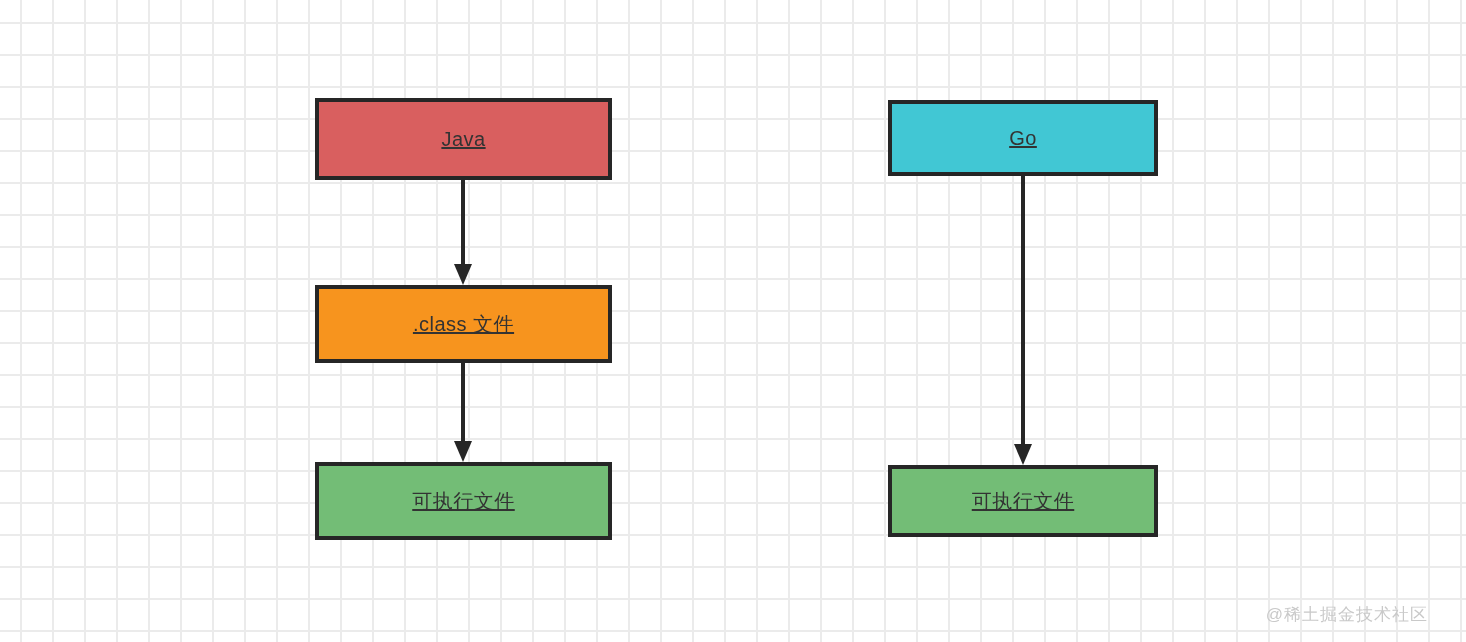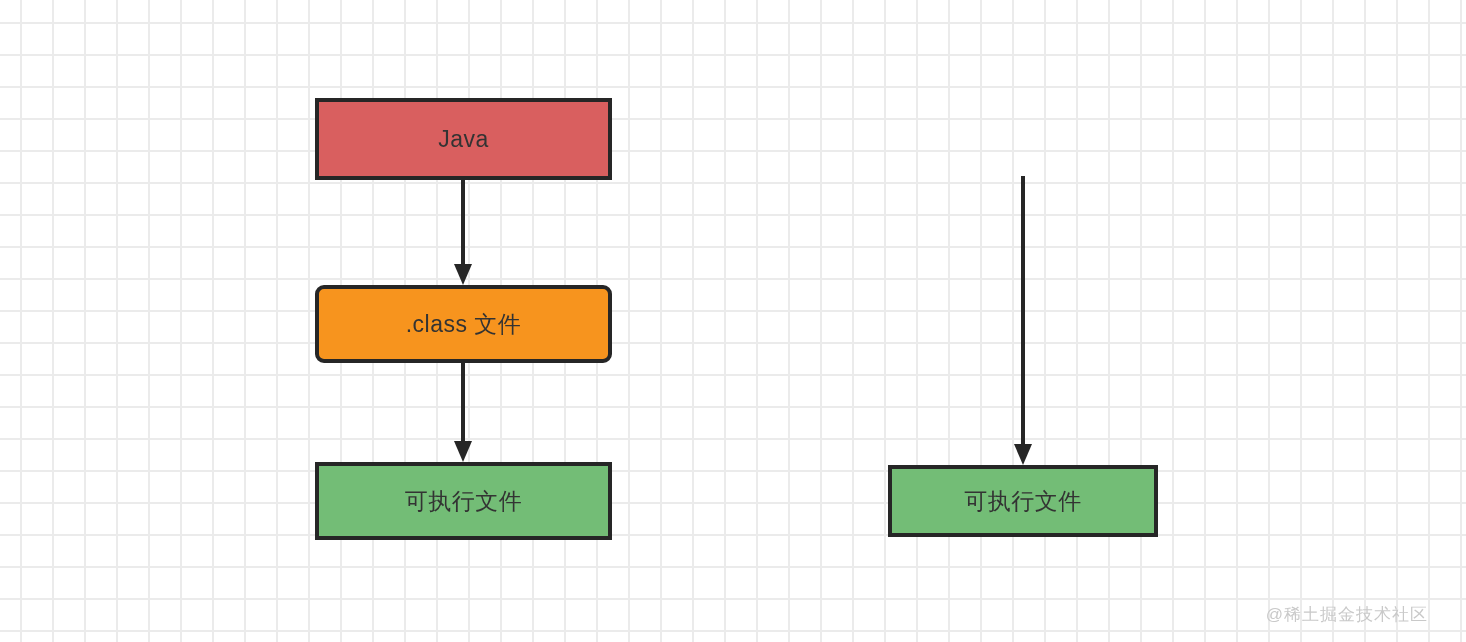--- a/index.html
+++ b/index.html
@@ -27,9 +27,10 @@
   }
   .node-label {
     color: #333333;
-    font-size: 23px;
+    font-size: 20px;
     letter-spacing: 0.5px;
     white-space: nowrap;
+    text-decoration: underline;
   }
 
   .node-java      { left: 315px; top:  98px; width: 297px; height: 82px; }

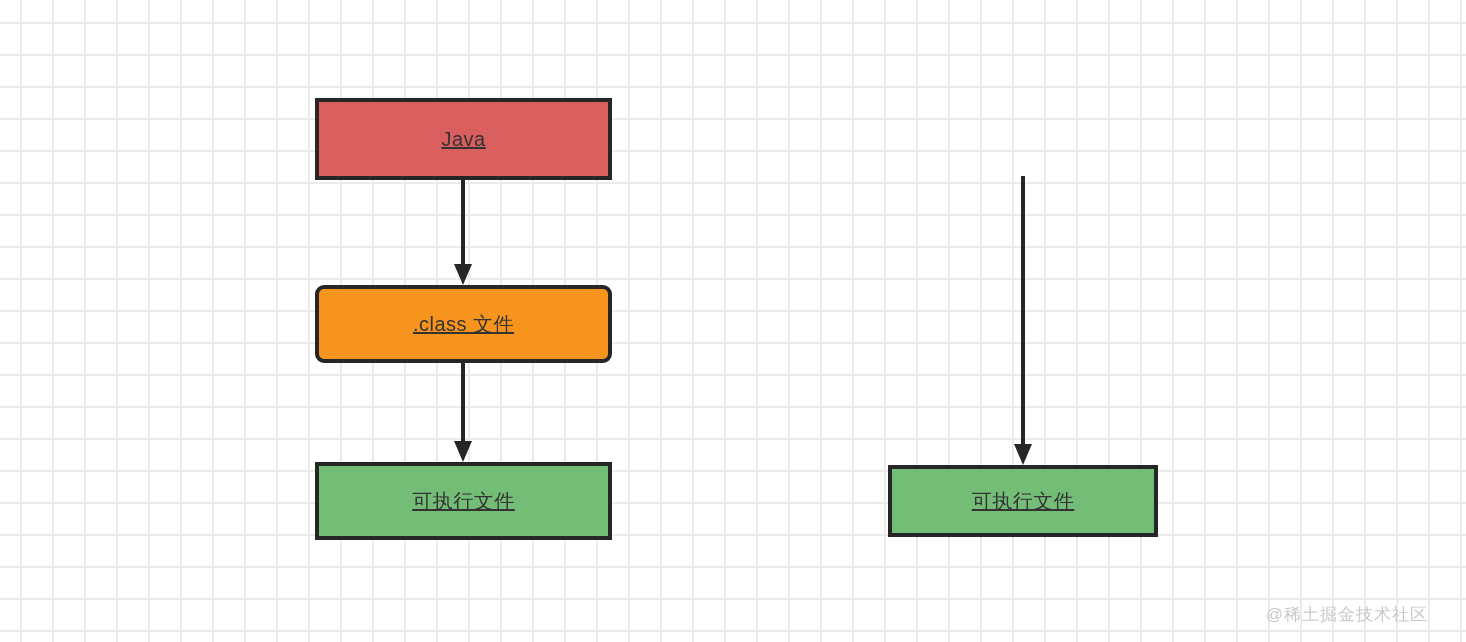--- a/index.html
+++ b/index.html
@@ -101,6 +101,9 @@
     <span class="node-label">可执行文件</span>
   </div>
 
+  <div class="node node-go" style="background-color: rgb(65, 199, 212);">
+    <span class="node-label">Go</span>
+  </div>
 
   <div class="arrow arrow-3">
     <div class="arrow-line"></div>

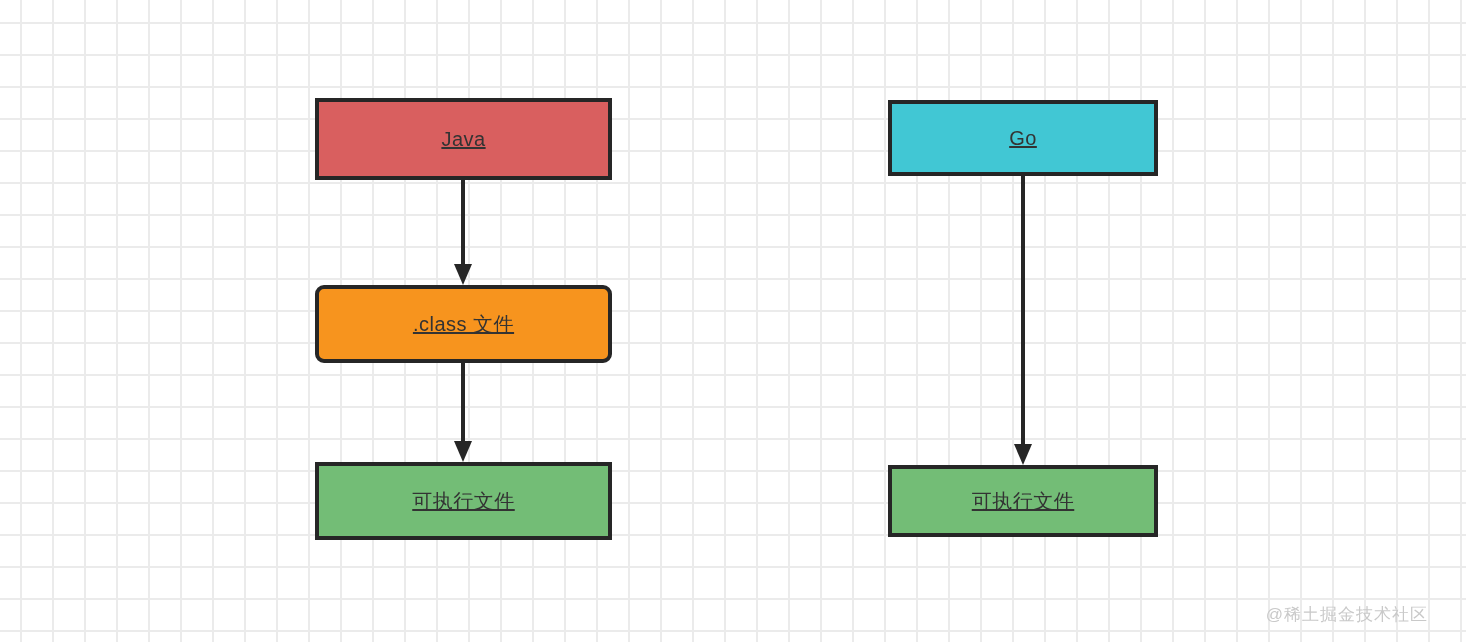--- a/index.html
+++ b/index.html
@@ -88,7 +88,7 @@
     <div class="arrow-head"></div>
   </div>
 
-  <div class="node node-class" style="background-color: rgb(247, 148, 30); border-radius: 9px;">
+  <div class="node node-class" style="background-color: rgb(247, 148, 30);">
     <span class="node-label">.class 文件</span>
   </div>
 

